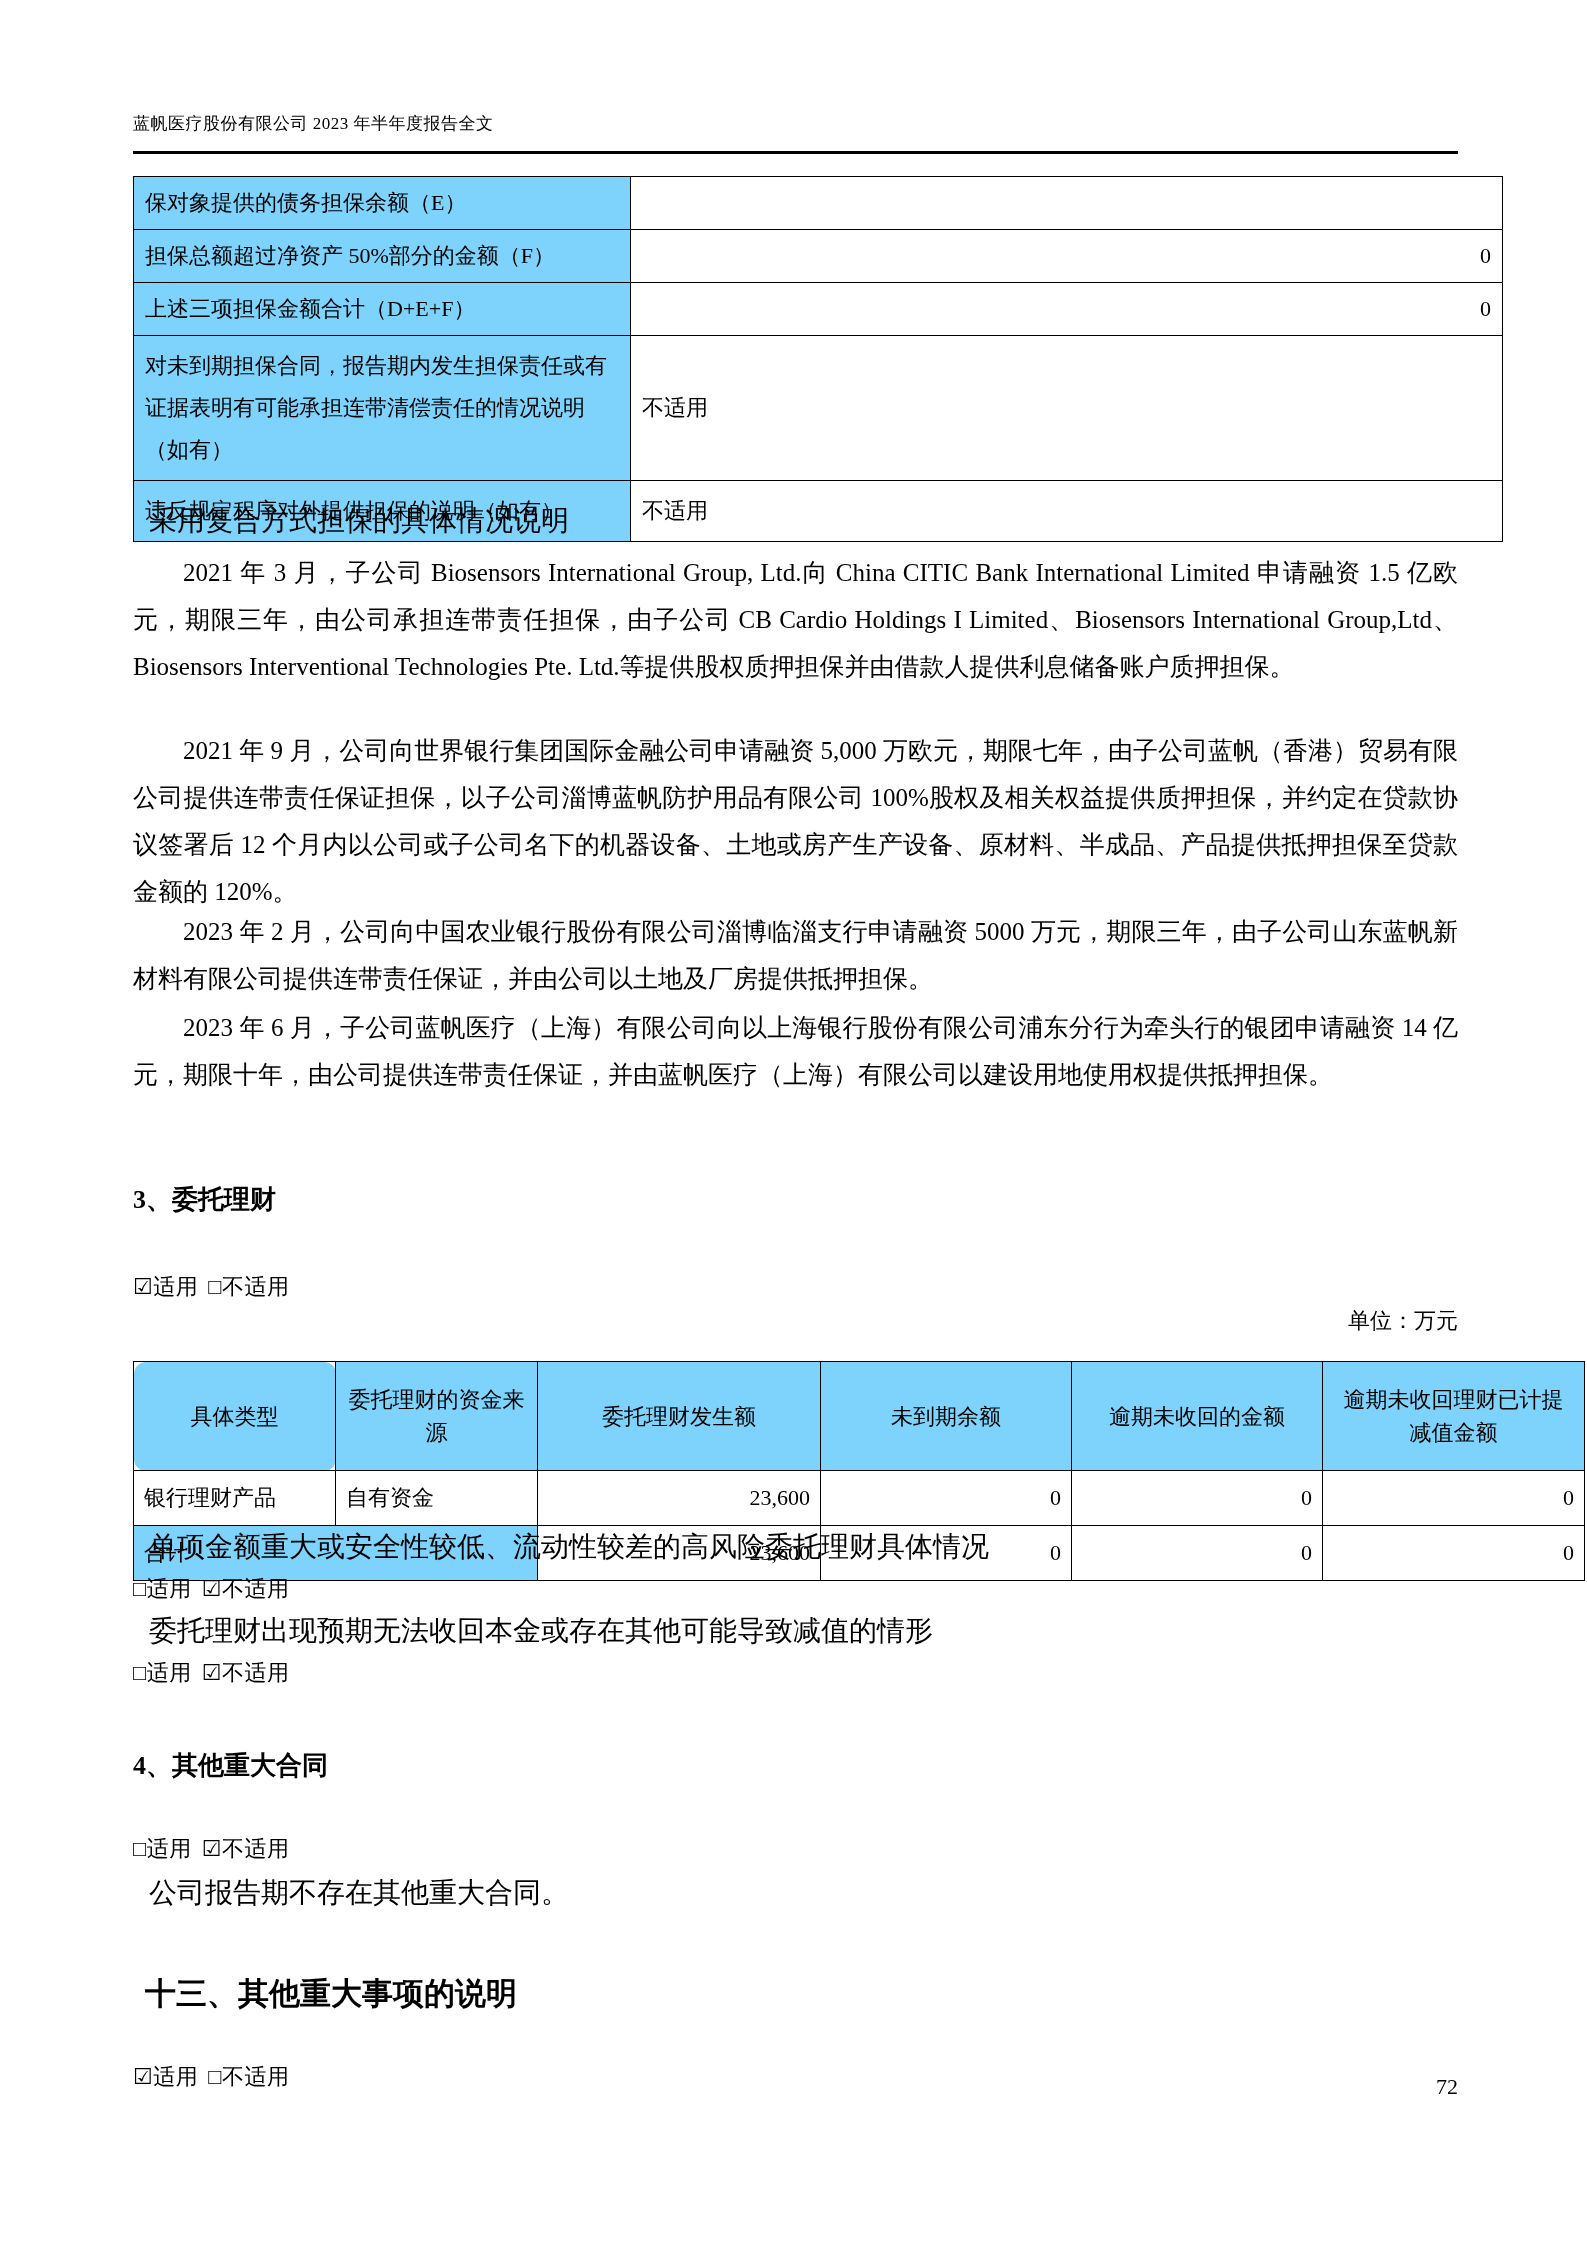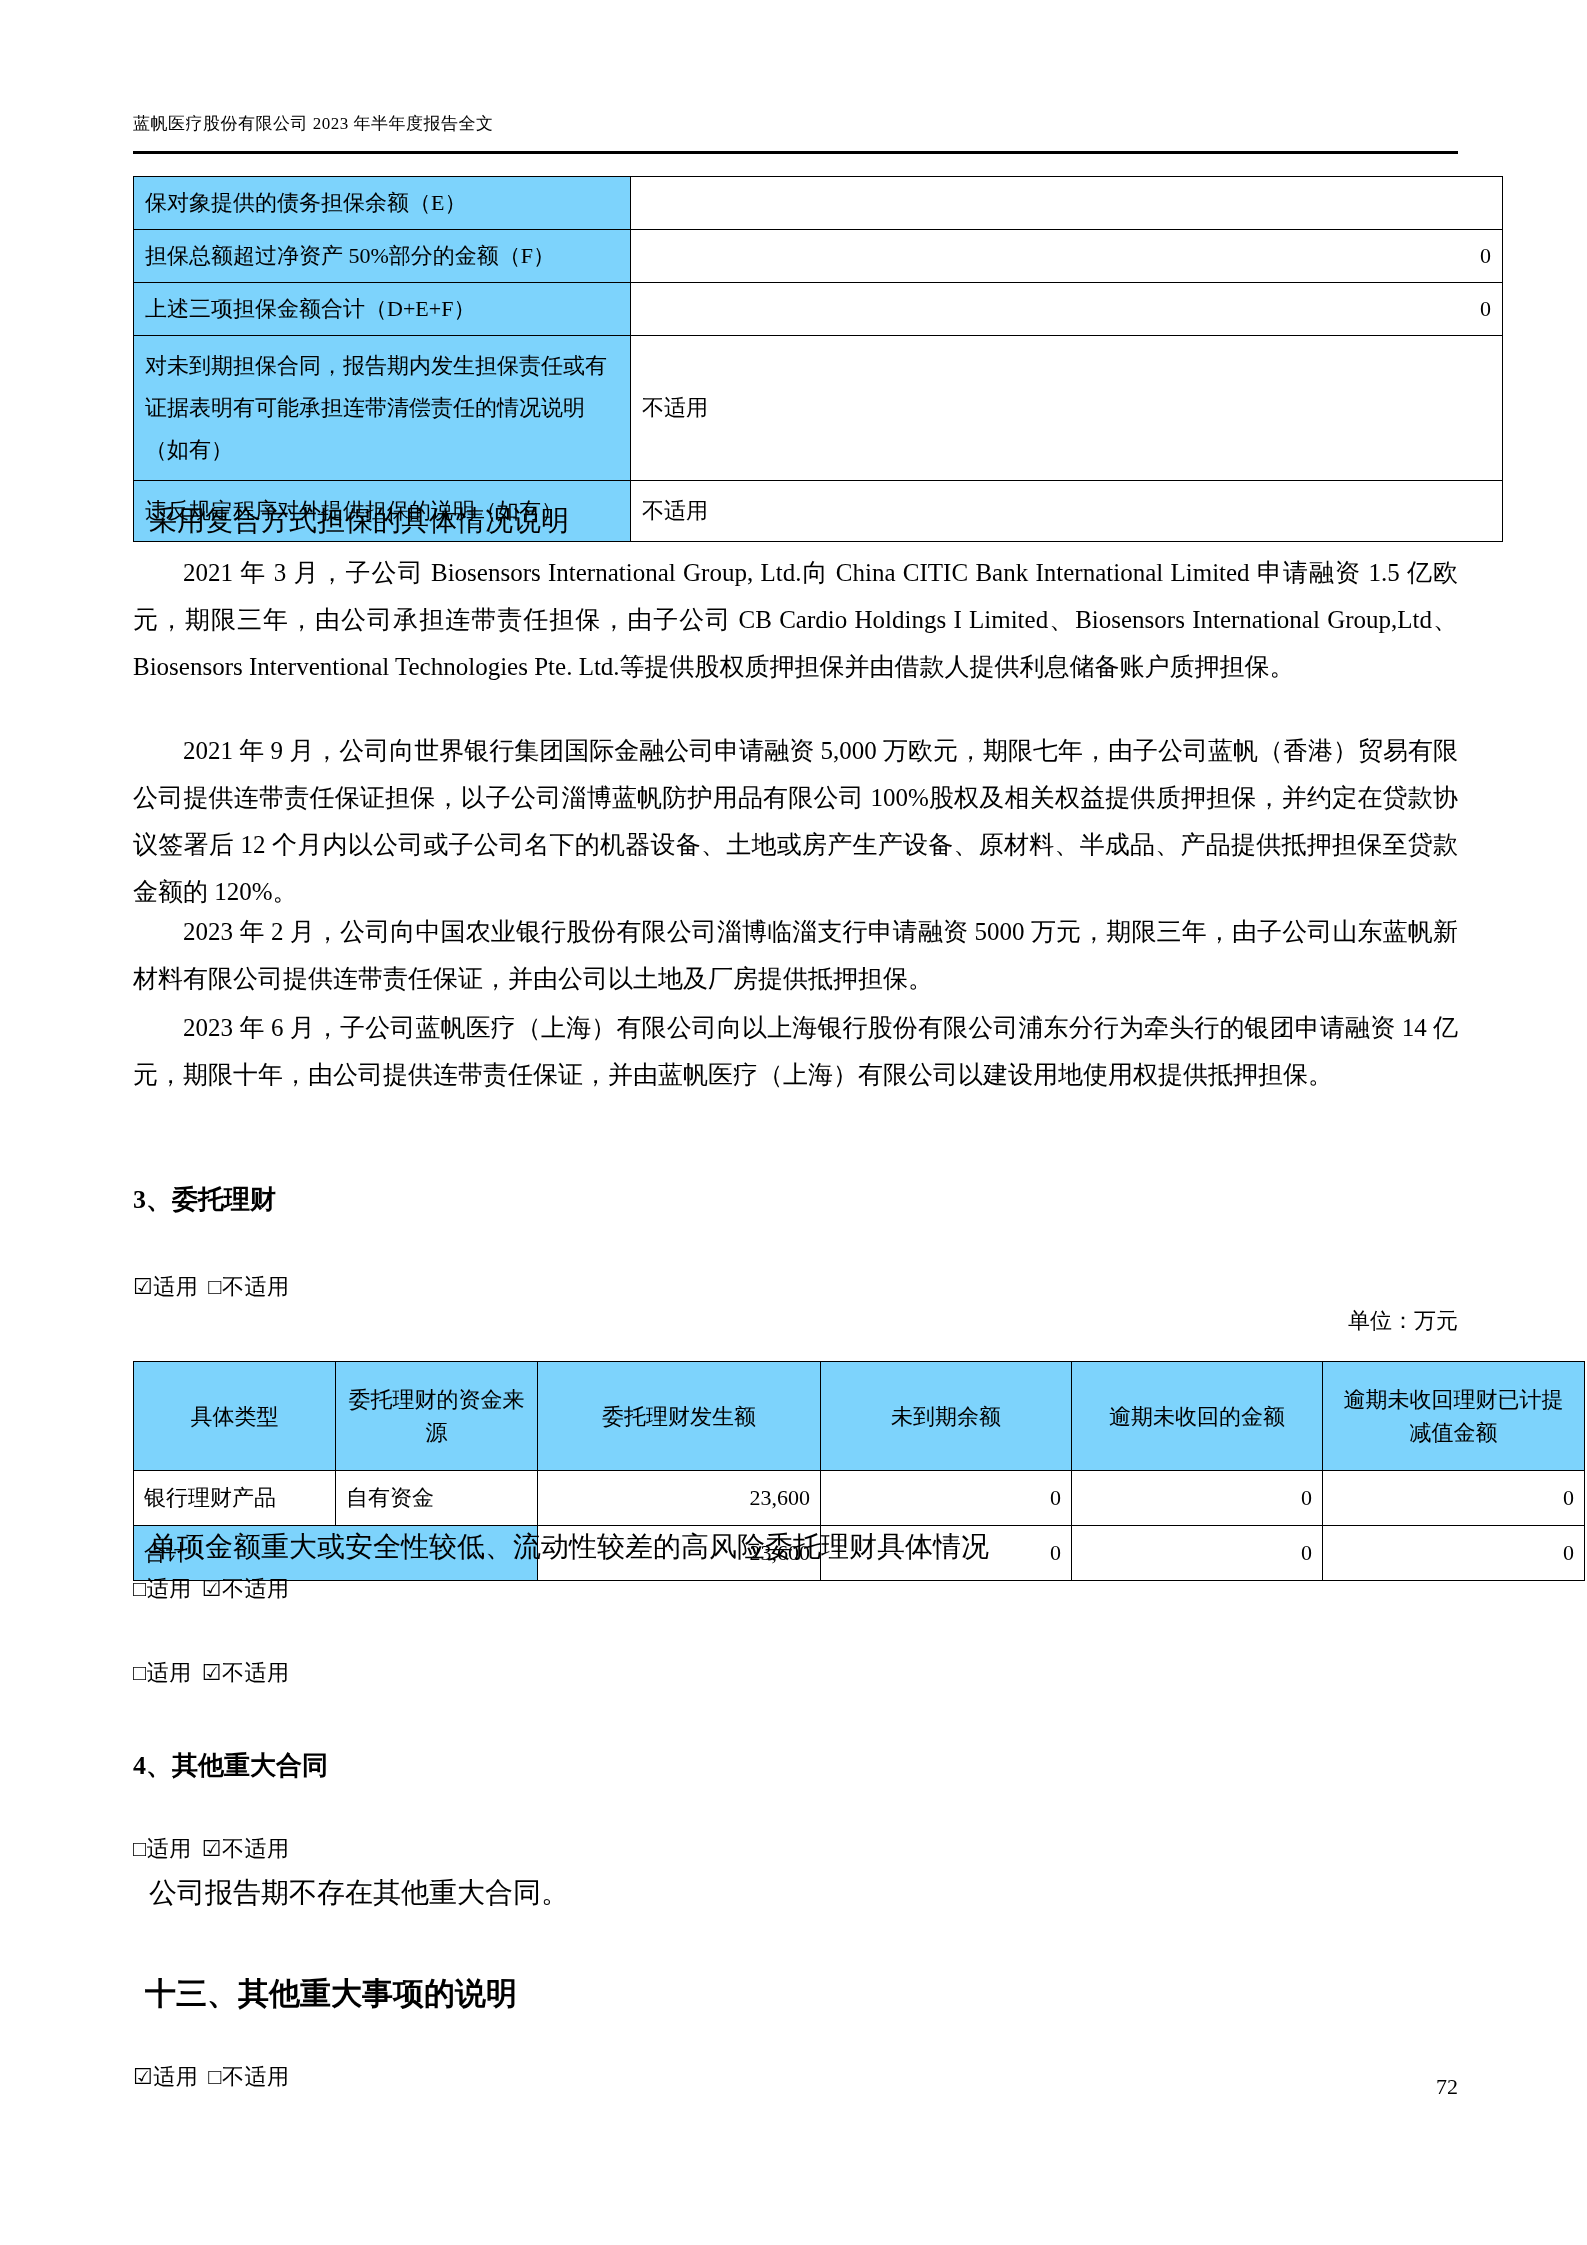--- a/index.html
+++ b/index.html
@@ -115,7 +115,7 @@
   
   #entrust-table { position: absolute; left: 133px; top: 1361px; }
   #entrust-table td { padding: 6px 10px; }
-  #entrust-table .c0 { width: 181px; }
+  #entrust-table .c0 { width: 181px; border-radius: 12px; }
   #entrust-table .c1 { width: 181px; }
   #entrust-table .c2 { width: 262px; }
   #entrust-table .c3 { width: 230px; }

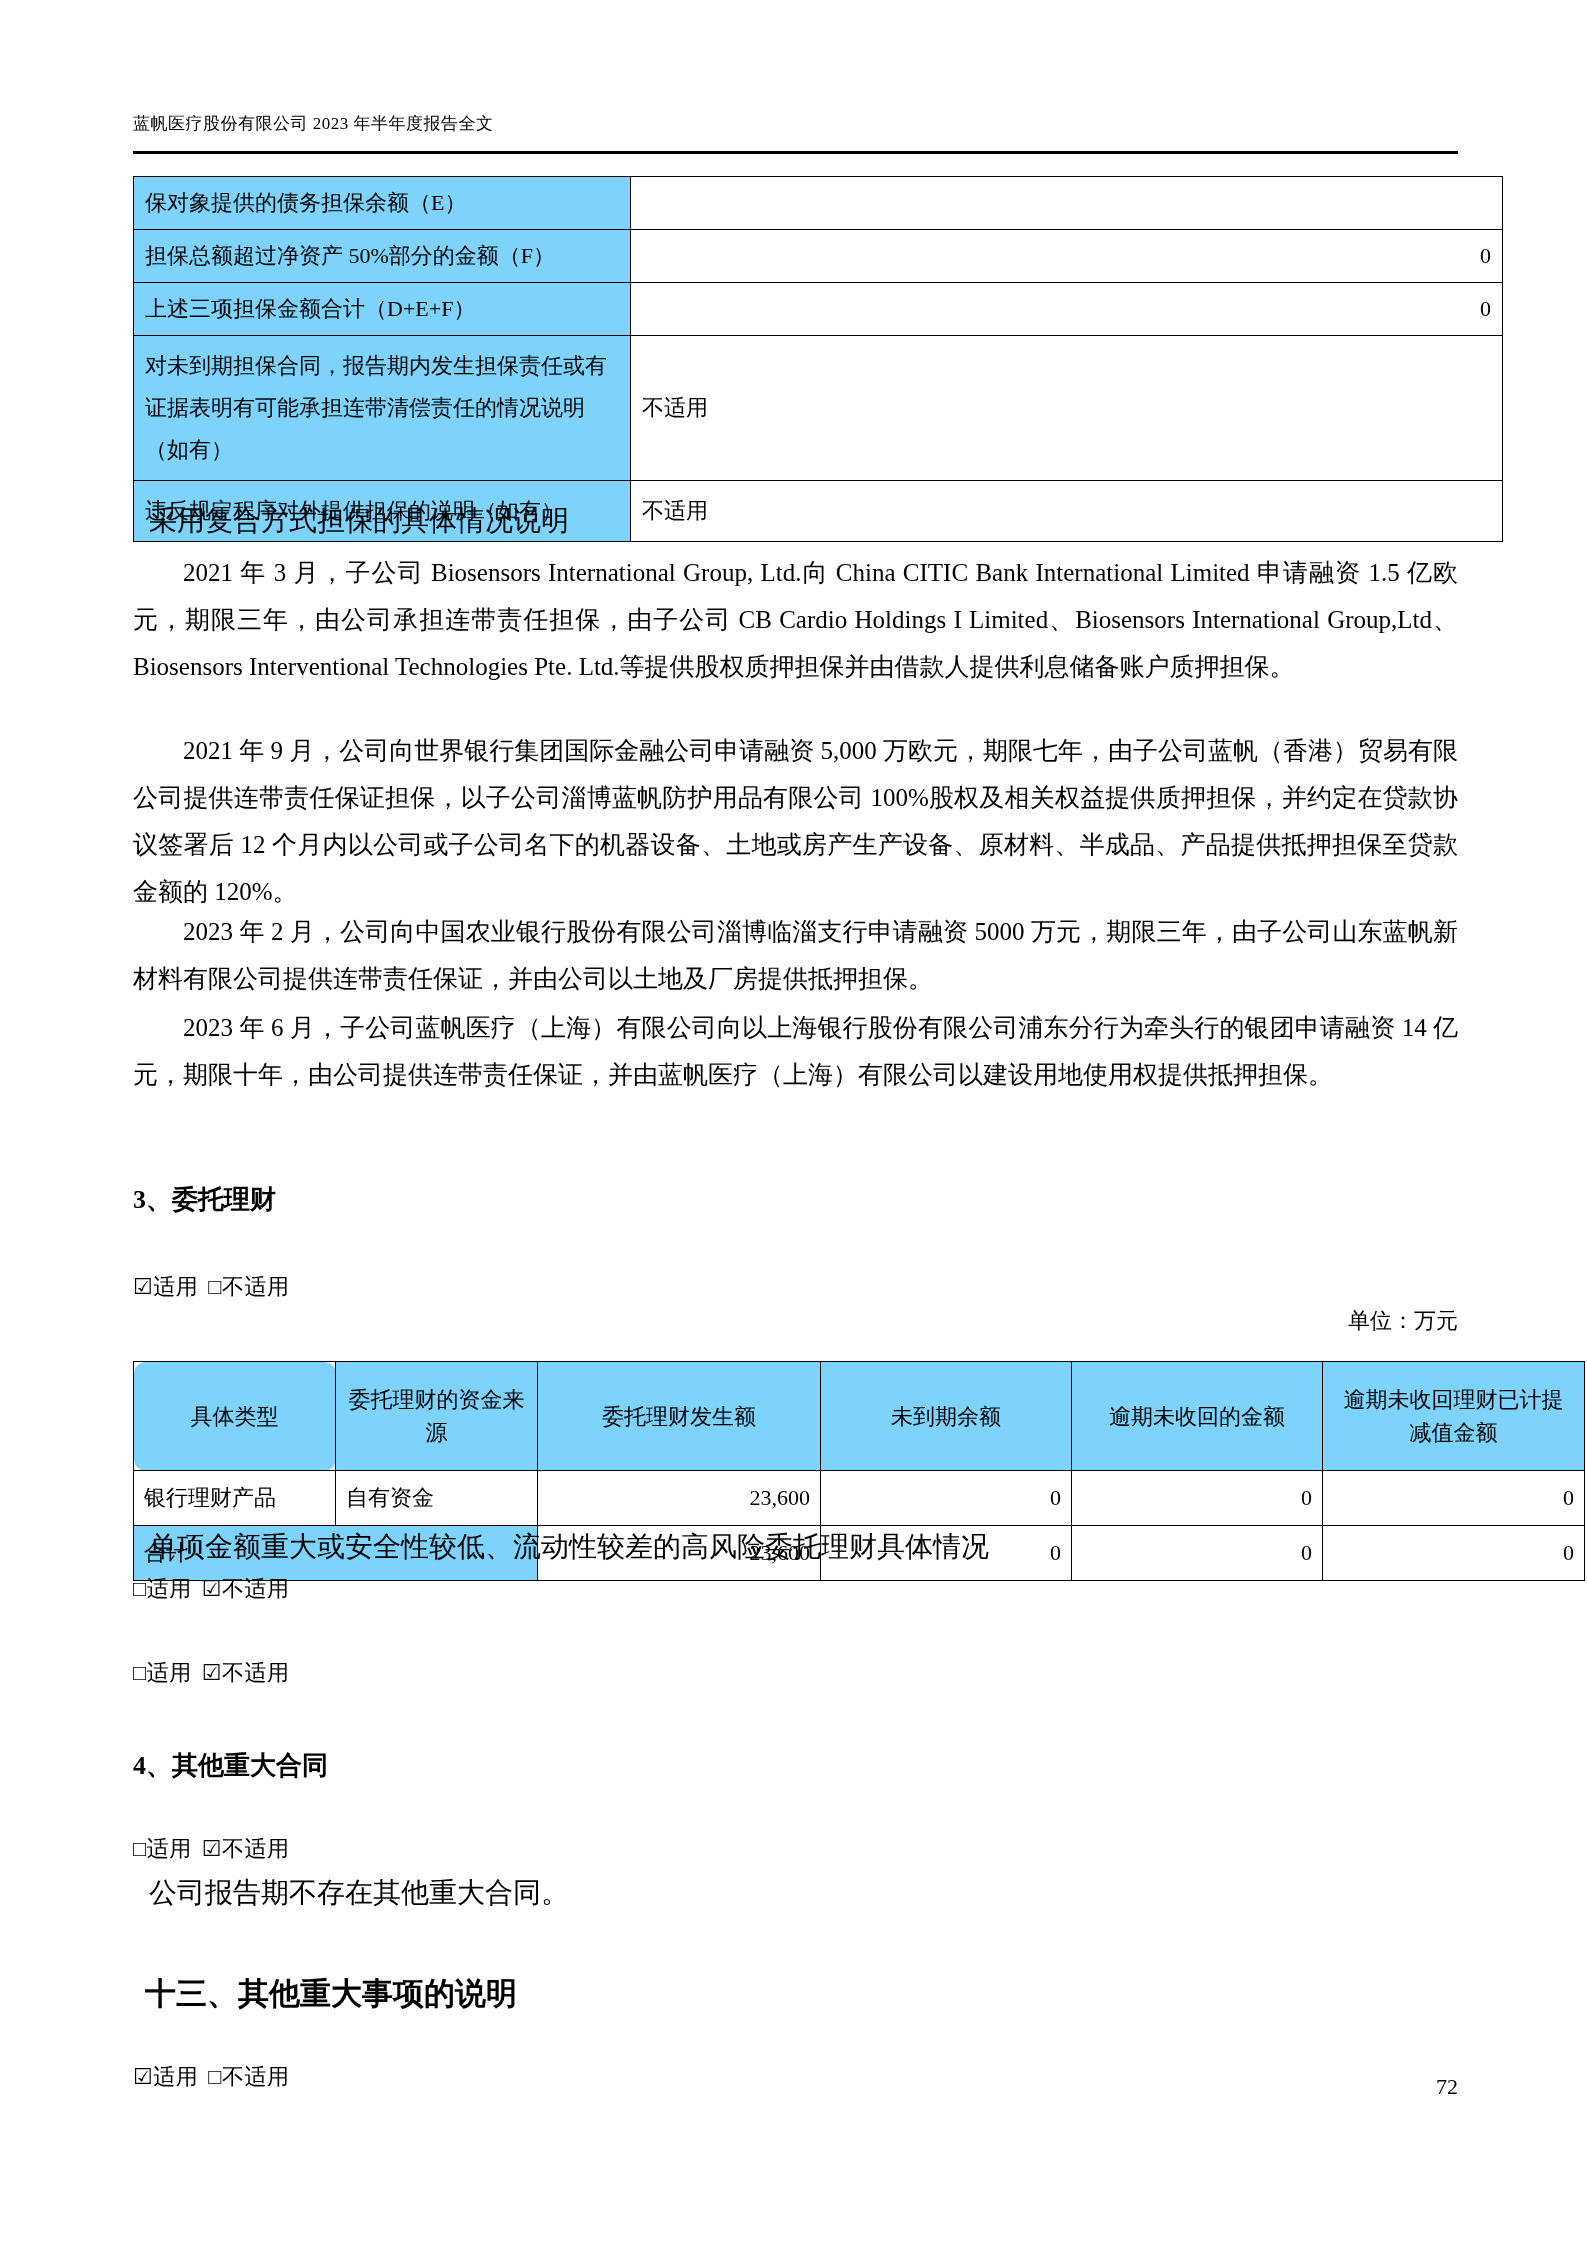--- a/index.html
+++ b/index.html
@@ -221,6 +221,7 @@
     <span>□适用</span><span class="gap"></span><span>☑不适用</span>
   </div>
 
+  <div class="abs note-line" style="top:1614px;">委托理财出现预期无法收回本金或存在其他可能导致减值的情形</div>
   <div class="abs checkline" style="top:1656px;">
     <span>□适用</span><span class="gap"></span><span>☑不适用</span>
   </div>

